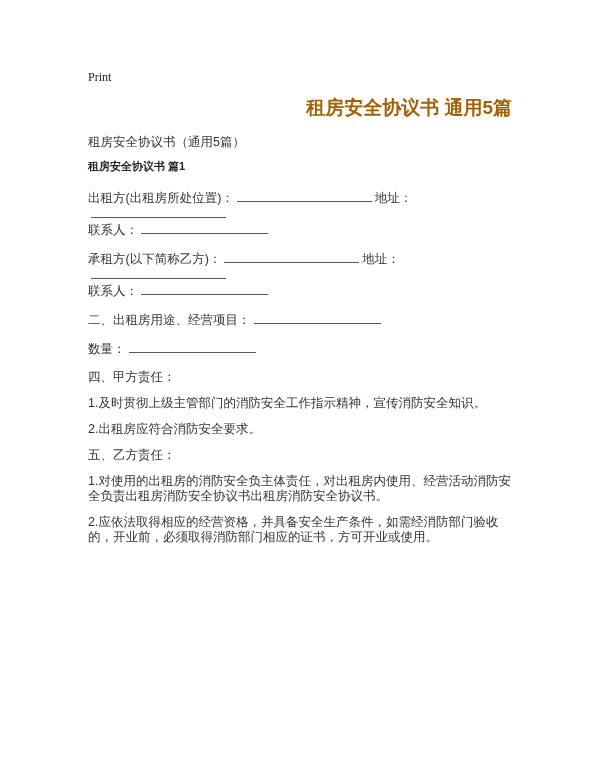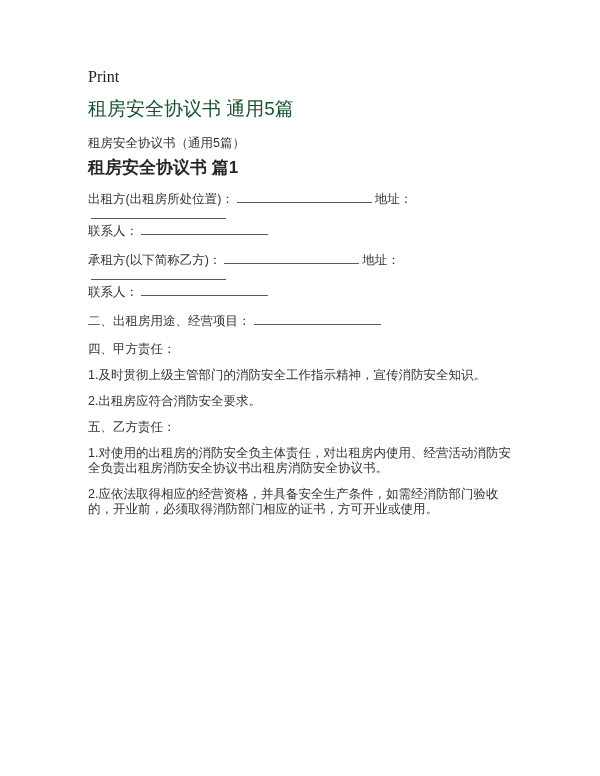--- a/index.html
+++ b/index.html
@@ -22,7 +22,7 @@
   }
   .print-link {
     font-family: "Liberation Serif", "DejaVu Serif", serif;
-    font-size: 16px;
+    font-size: 12px;
     line-height: 14px;
     color: #222222;
     margin: 0;

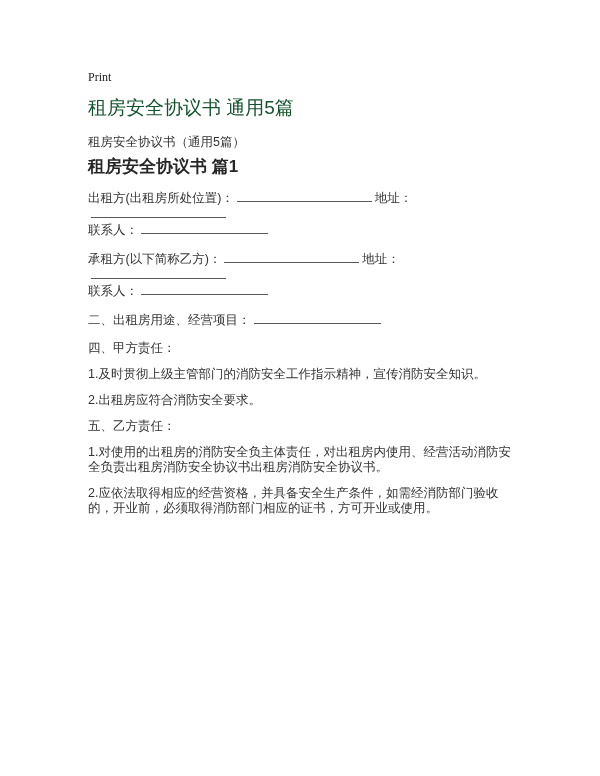--- a/index.html
+++ b/index.html
@@ -32,9 +32,9 @@
   h1.doc-title {
     font-size: 19px;
     line-height: 22px;
-    font-weight: normal;
-    text-align: left;
-    color: #14532d;
+    font-weight: bold;
+    text-align: right;
+    color: #a16207;
     margin: 12px 0 0 0;
   }
   p.subtitle {

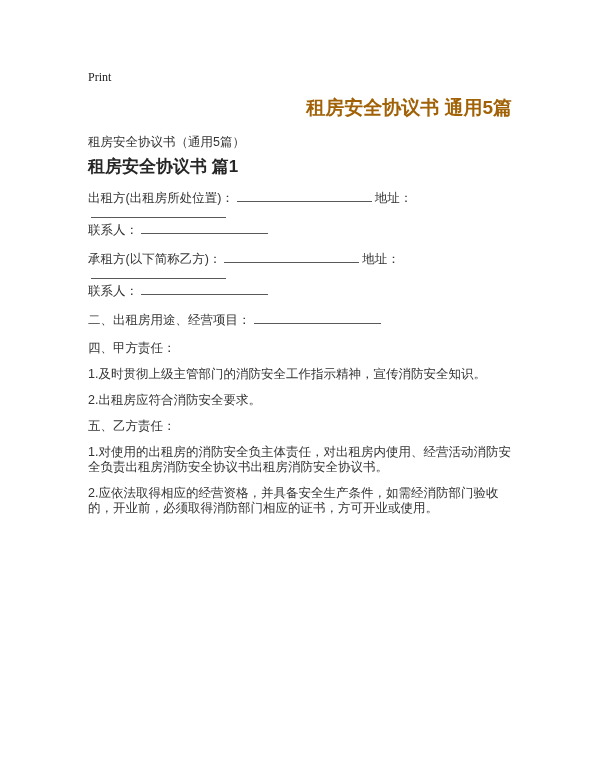--- a/index.html
+++ b/index.html
@@ -41,7 +41,7 @@
     margin: 16px 0 0 0;
   }
   h2.article-heading {
-    font-size: 17px;
+    font-size: 11px;
     line-height: 15px;
     font-weight: bold;
     color: #262626;

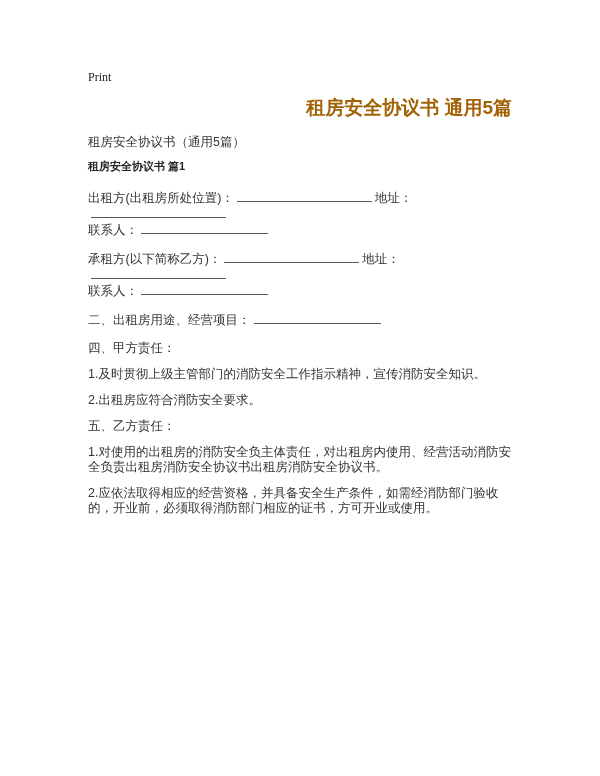--- a/index.html
+++ b/index.html
@@ -95,6 +95,9 @@
   </p>
 
 
+  <p class="block">
+    <span>数量：</span><span class="blank b127 gap-sm"></span>
+  </p>
 
   <p class="block">四、甲方责任：</p>
 

